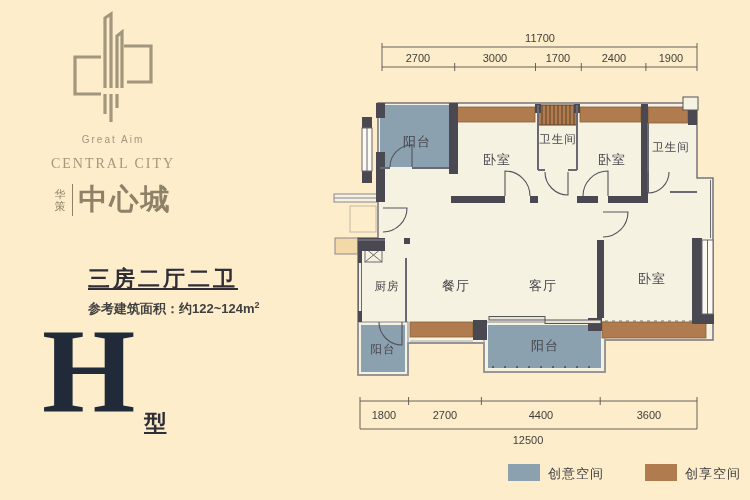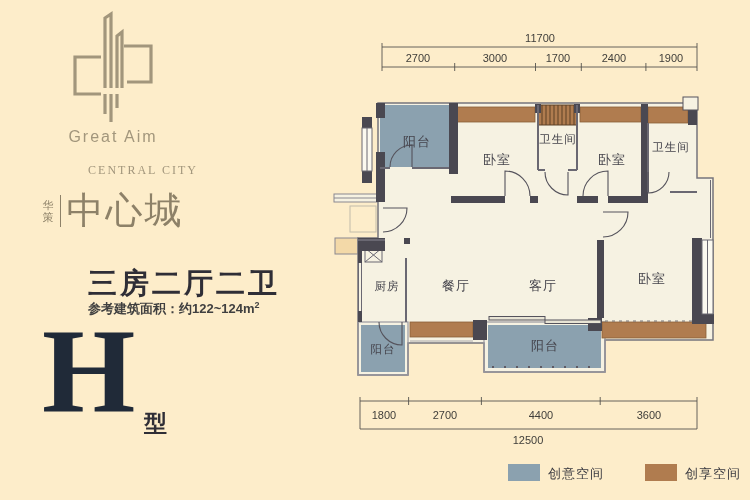--- a/index.html
+++ b/index.html
@@ -11,7 +11,7 @@
   
   .brand{position:absolute;left:28px;top:10px;width:170px;text-align:center;color:#a2967c;}
   .brand .logo{display:block;margin:0 auto;}
-  .brand .en1{font-size:16px;letter-spacing:2px;margin-top:6px;}
+  .brand .en1{font-size:10px;letter-spacing:2px;margin-top:12px;}
   .brand .en2{font-family:"Liberation Serif","DejaVu Serif",serif;font-size:12px;letter-spacing:2px;margin-top:17px;white-space:nowrap;text-align:right;}
   .lockup{display:flex;align-items:center;justify-content:center;margin-top:8px;color:#8d8168;}
   .lockup .small-col{display:flex;flex-direction:column;font-size:11px;line-height:12px;letter-spacing:0;}

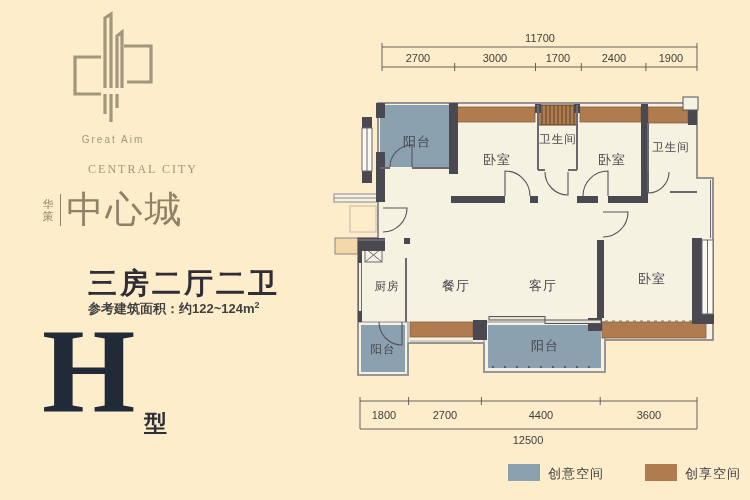--- a/index.html
+++ b/index.html
@@ -12,7 +12,7 @@
   .brand{position:absolute;left:28px;top:10px;width:170px;text-align:center;color:#a2967c;}
   .brand .logo{display:block;margin:0 auto;}
   .brand .en1{font-size:10px;letter-spacing:2px;margin-top:12px;}
-  .brand .en2{font-family:"Liberation Serif","DejaVu Serif",serif;font-size:12px;letter-spacing:2px;margin-top:17px;white-space:nowrap;text-align:right;}
+  .brand .en2{font-family:"Liberation Serif","DejaVu Serif",serif;font-size:14px;letter-spacing:2px;margin-top:11px;white-space:nowrap;}
   .lockup{display:flex;align-items:center;justify-content:center;margin-top:8px;color:#8d8168;}
   .lockup .small-col{display:flex;flex-direction:column;font-size:11px;line-height:12px;letter-spacing:0;}
   .lockup .bar{width:1px;height:32px;background:#8d8168;margin:0 6px;}

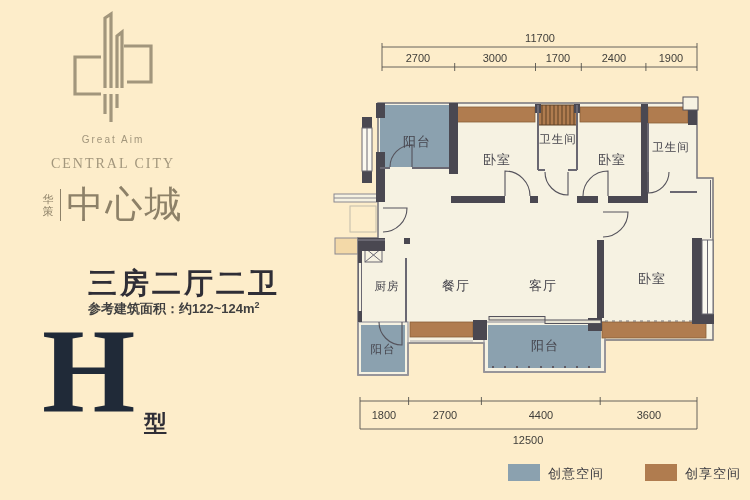--- a/index.html
+++ b/index.html
@@ -16,7 +16,7 @@
   .lockup{display:flex;align-items:center;justify-content:center;margin-top:8px;color:#8d8168;}
   .lockup .small-col{display:flex;flex-direction:column;font-size:11px;line-height:12px;letter-spacing:0;}
   .lockup .bar{width:1px;height:32px;background:#8d8168;margin:0 6px;}
-  .lockup .big{font-size:37px;letter-spacing:2px;font-weight:400;white-space:nowrap;}
+  .lockup .big{font-size:29px;letter-spacing:2px;font-weight:700;white-space:nowrap;}
   .unit-title{position:absolute;left:88px;top:264px;font-size:29px;font-weight:700;letter-spacing:3px;color:#2f2e36;white-space:nowrap;}
   .unit-area{position:absolute;left:88px;top:300px;font-size:13px;font-weight:700;color:#404040;white-space:nowrap;}
   .unit-area sup{font-size:9px;}

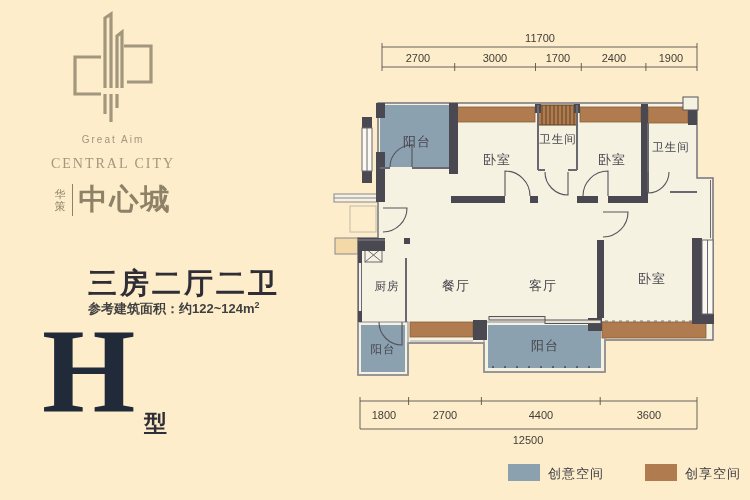--- a/index.html
+++ b/index.html
@@ -17,7 +17,7 @@
   .lockup .small-col{display:flex;flex-direction:column;font-size:11px;line-height:12px;letter-spacing:0;}
   .lockup .bar{width:1px;height:32px;background:#8d8168;margin:0 6px;}
   .lockup .big{font-size:29px;letter-spacing:2px;font-weight:700;white-space:nowrap;}
-  .unit-title{position:absolute;left:88px;top:264px;font-size:29px;font-weight:700;letter-spacing:3px;color:#2f2e36;white-space:nowrap;}
+  .unit-title{position:absolute;left:88px;top:264px;font-size:22px;font-weight:700;letter-spacing:3px;color:#2f2e36;white-space:nowrap;text-decoration:underline;}
   .unit-area{position:absolute;left:88px;top:300px;font-size:13px;font-weight:700;color:#404040;white-space:nowrap;}
   .unit-area sup{font-size:9px;}
   .type-block{position:absolute;left:42px;top:312px;color:#202a38;}

